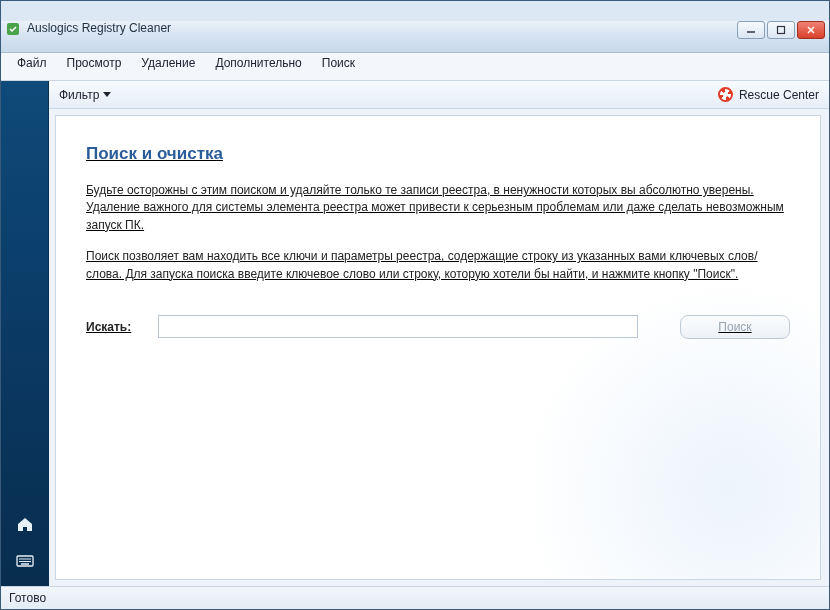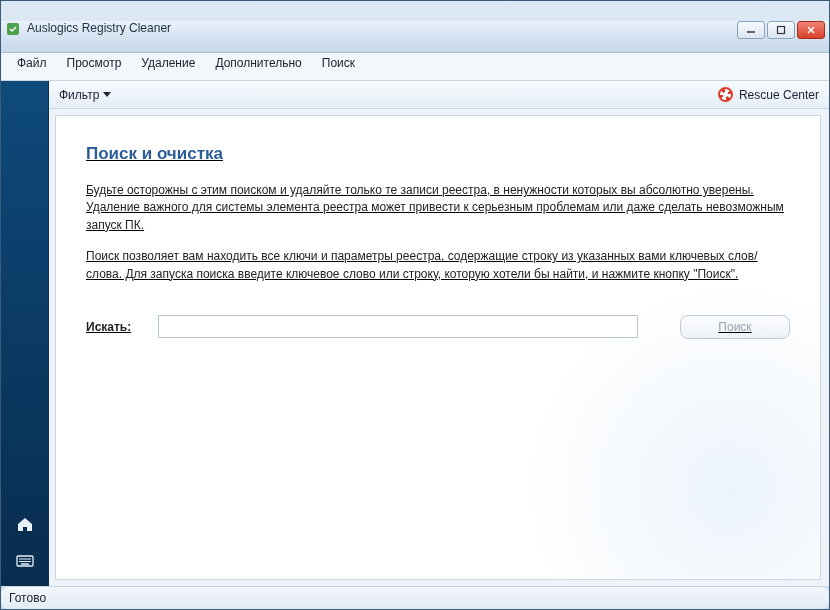--- a/index.html
+++ b/index.html
@@ -203,7 +203,6 @@
     align-items: center;
     padding: 4px 8px;
     color: #223;
-    border-radius: 7px;
   }
 </style>
 </head>

